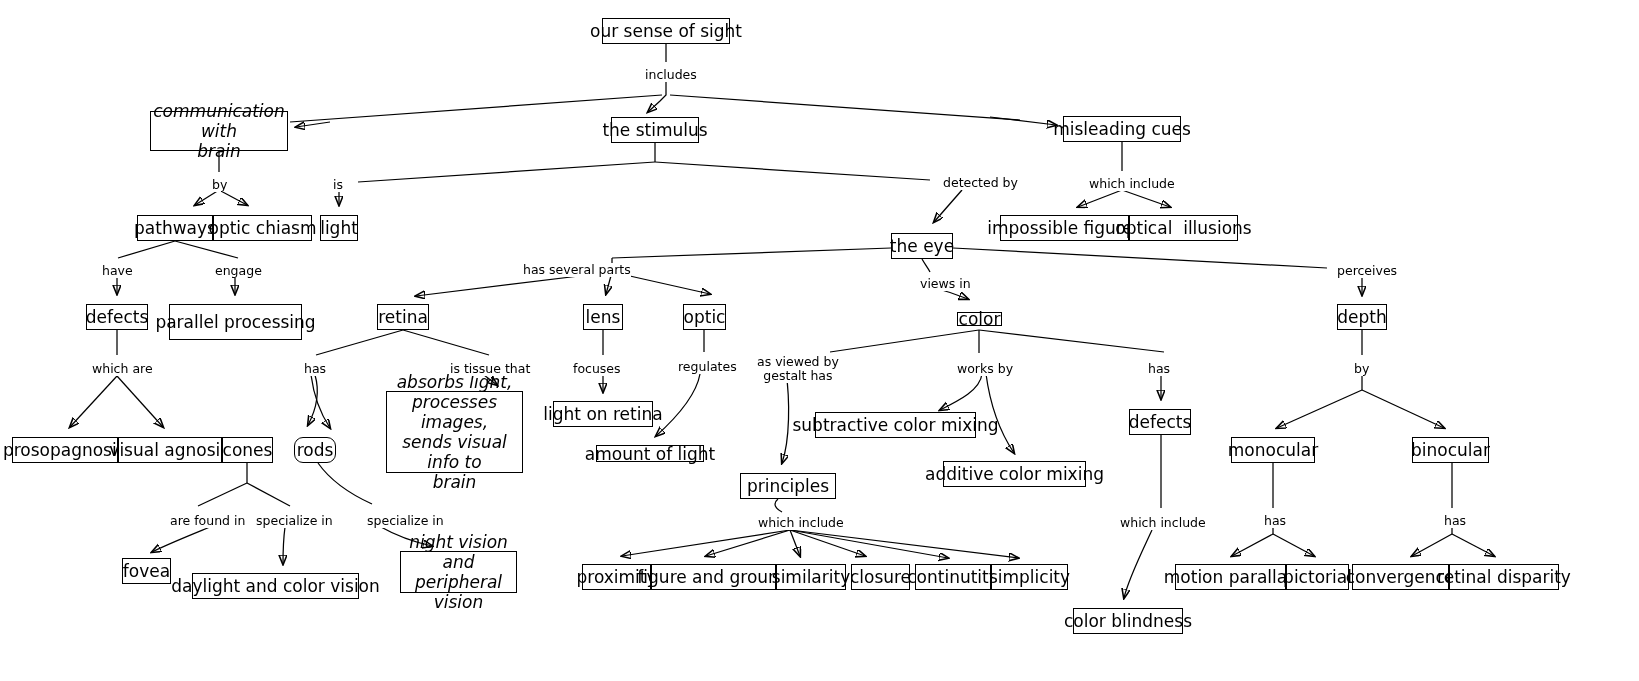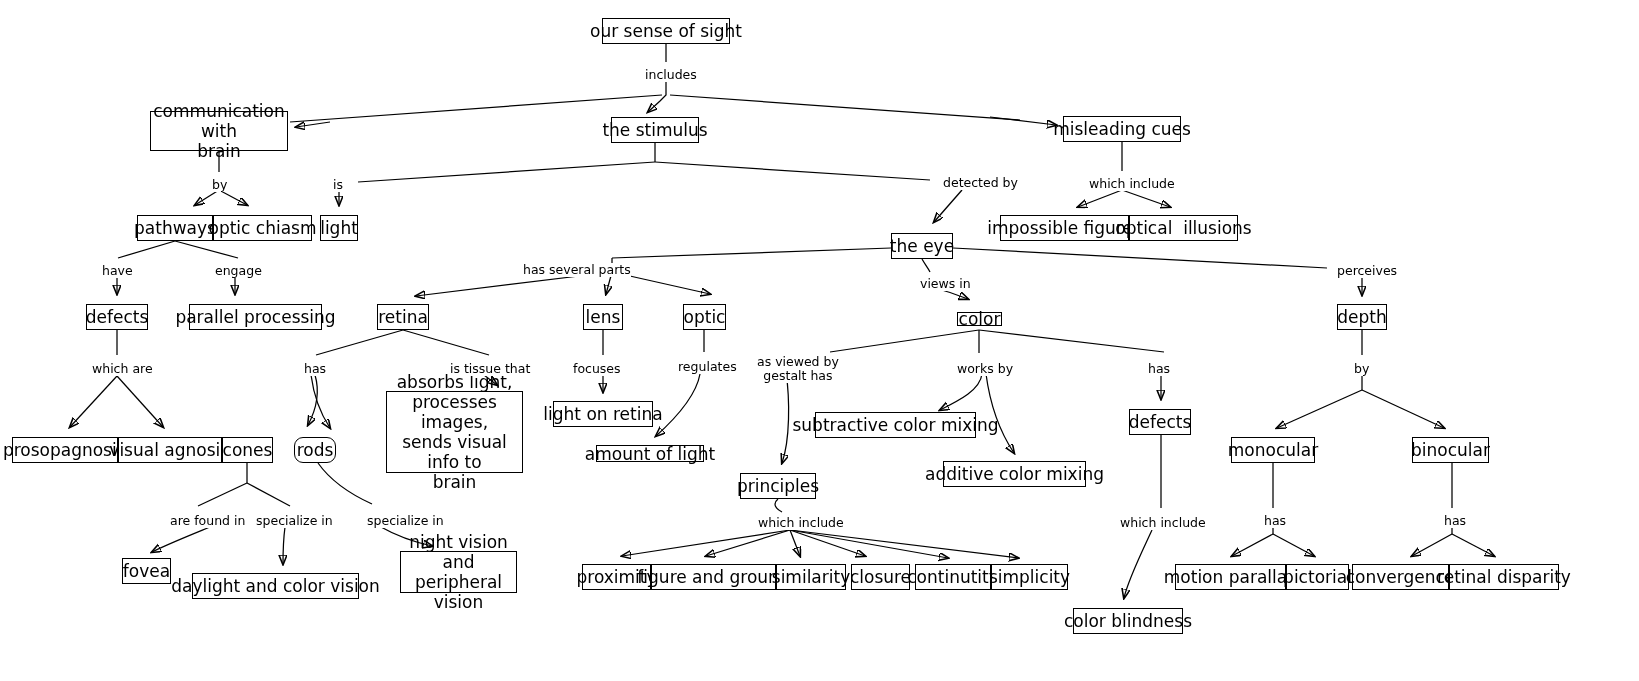--- a/index.html
+++ b/index.html
@@ -13,7 +13,7 @@
         font-size:17px;line-height:20px;text-align:center;
         display:flex;align-items:center;justify-content:center;
         box-sizing:border-box;padding:5px 5px;white-space:pre;}
-  .node.multi{white-space:pre-line;padding:4px 0;}
+  .node.multi{white-space:pre-line;padding:4px 0;font-style:italic;}
   .lbl{position:absolute;font-size:12.5px;line-height:14px;background:#fff;
        text-align:center;white-space:pre-line;color:#000;}
 </style>

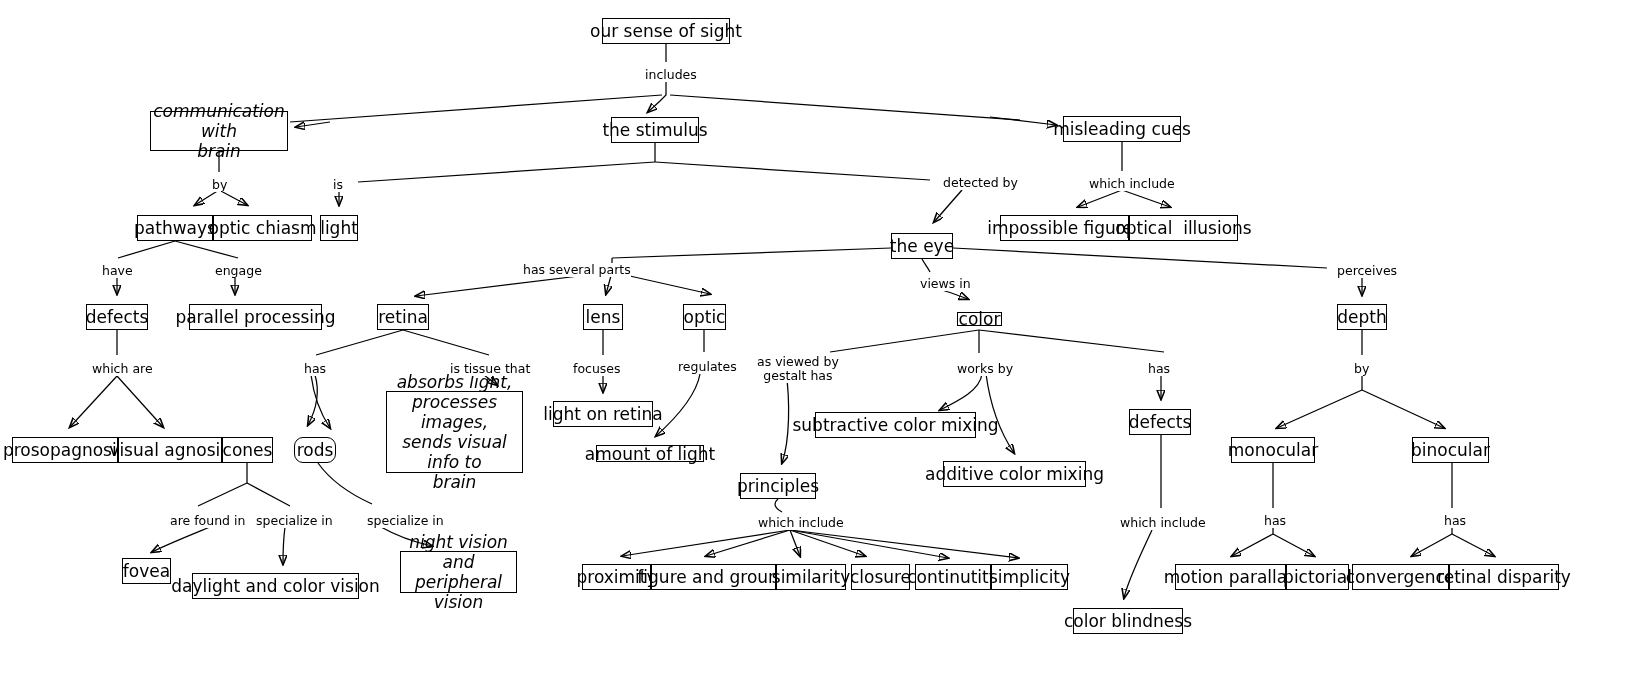--- a/index.html
+++ b/index.html
@@ -142,7 +142,7 @@
       <div class="node" style="left: 1129px; top: 215px; width: 109px; height: 26px;">optical  illusions</div>
       <div class="node" style="left: 891px; top: 233px; width: 62px; height: 26px;">the eye</div>
       <div class="node" style="left: 86px; top: 304px; width: 62px; height: 26px;">defects</div>
-      <div class="node" style="left: 169px; top: 304px; width: 133px; height: 26px; margin-left: 20px;">parallel processing</div>
+      <div class="node" style="left: 169px; top: 304px; width: 133px; height: 36px;">parallel processing</div>
       <div class="node" style="left: 377px; top: 304px; width: 52px; height: 26px;">retina</div>
       <div class="node" style="left: 583px; top: 304px; width: 40px; height: 26px;">lens</div>
       <div class="node" style="left: 683px; top: 304px; width: 43px; height: 26px;">optic</div>

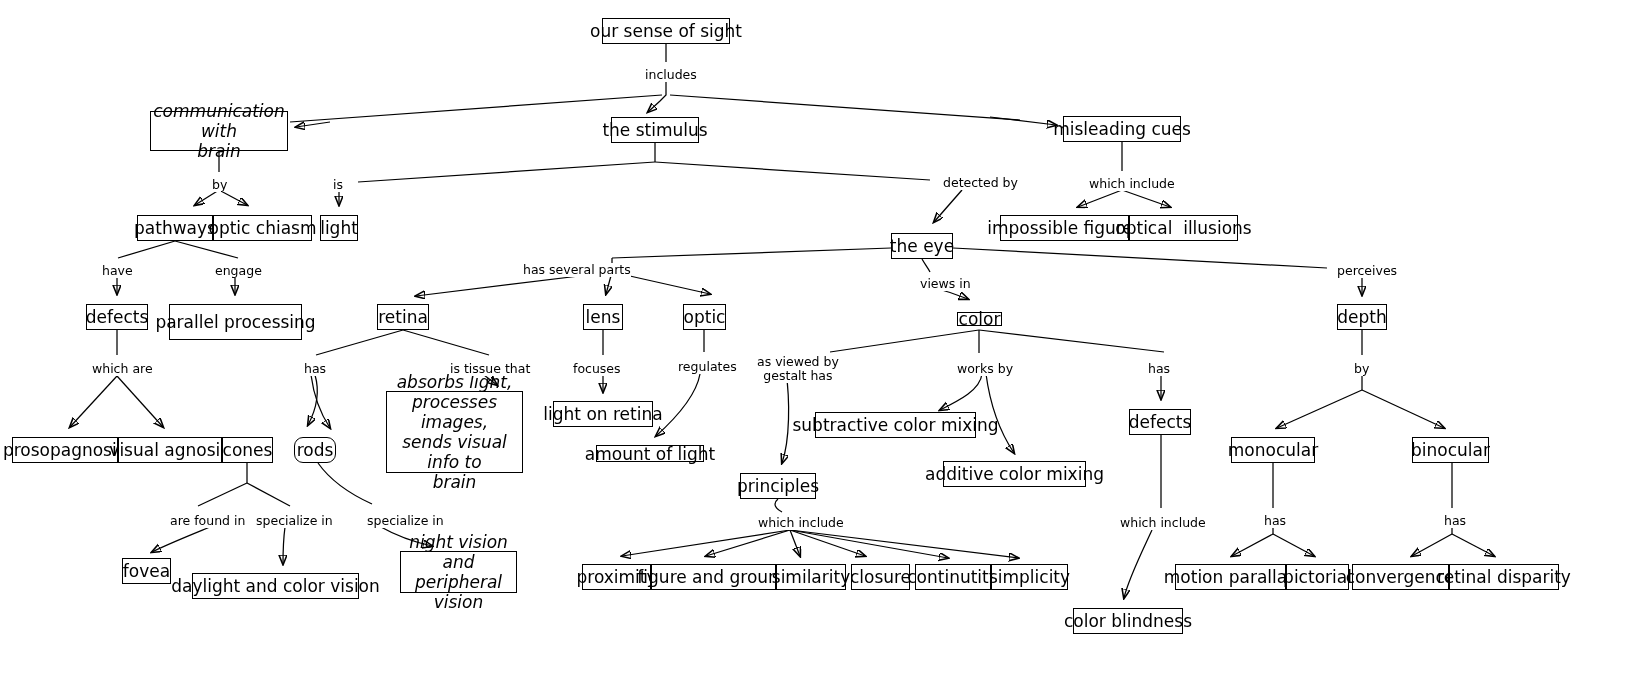--- a/index.html
+++ b/index.html
@@ -163,7 +163,7 @@
       <div class="node" style="left: 1412px; top: 437px; width: 77px; height: 26px;">binocular</div>
       <div class="node" style="left: 596px; top: 445px; width: 108px; height: 17px;">amount of light</div>
       <div class="node" style="left: 943px; top: 461px; width: 143px; height: 26px;">additive color mixing</div>
-      <div class="node" style="left: 740px; top: 473px; width: 76px; height: 26px;">principles</div>
+      <div class="node" style="left: 740px; top: 473px; width: 96px; height: 26px;">principles</div>
       <div class="node" style="left: 122px; top: 558px; width: 49px; height: 26px;">fovea</div>
       <div class="node multi" style="left: 400px; top: 551px; width: 117px; height: 42px;">night vision and
 peripheral vision</div>

